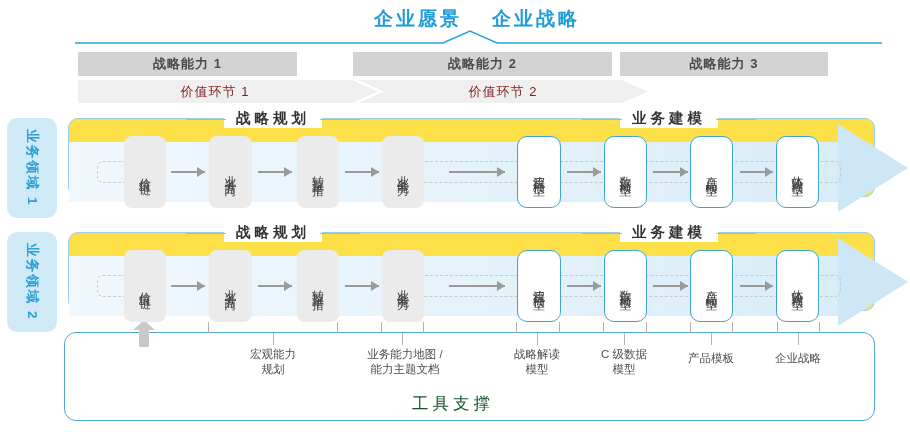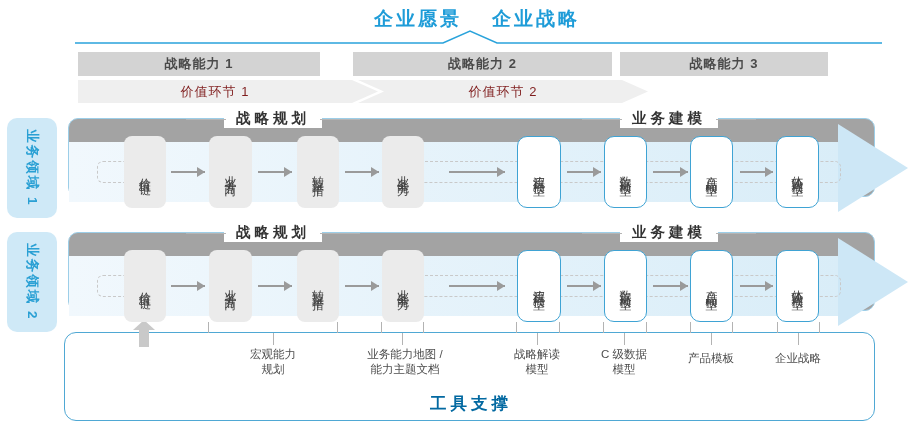--- a/index.html
+++ b/index.html
@@ -82,7 +82,7 @@
     <path d="M0,14 H368 L395,2 L422,14 H807" fill="none" stroke="#2AA3DB" stroke-width="1.5"></path>
   </svg>
 
-  <div class="cap-bar" style="left:78px;width:242px">战略能力 1</div>
+  <div class="cap-bar" style="left:78px;width:219px">战略能力 1</div>
   <div class="cap-bar" style="left:353px;width:259px">战略能力 2</div>
   <div class="cap-bar" style="left:620px;width:208px">战略能力 3</div>
 

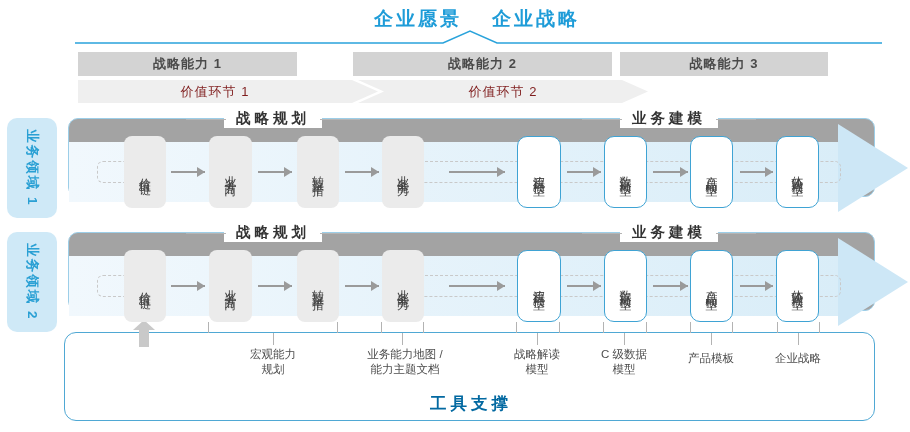--- a/index.html
+++ b/index.html
@@ -31,7 +31,7 @@
 
   
   .panel { position:absolute; left:68px; width:807px; height:79px;
-           border:1px solid #9CCEE8; border-radius:10px; background:#a3a3a3; }
+           border:1px solid #9CCEE8; border-radius:10px; background:#fde047; }
   .sec-title { position:absolute; top:-10px; transform:translateX(-50%); background:#fff;
                padding:0 12px; font-size:14.5px; font-weight:bold; color:#333; letter-spacing:4px; z-index:6; }
   .sec-title::before, .sec-title::after { content:""; position:absolute; top:10px; width:40px; height:1px; background:#b5b5b5; }

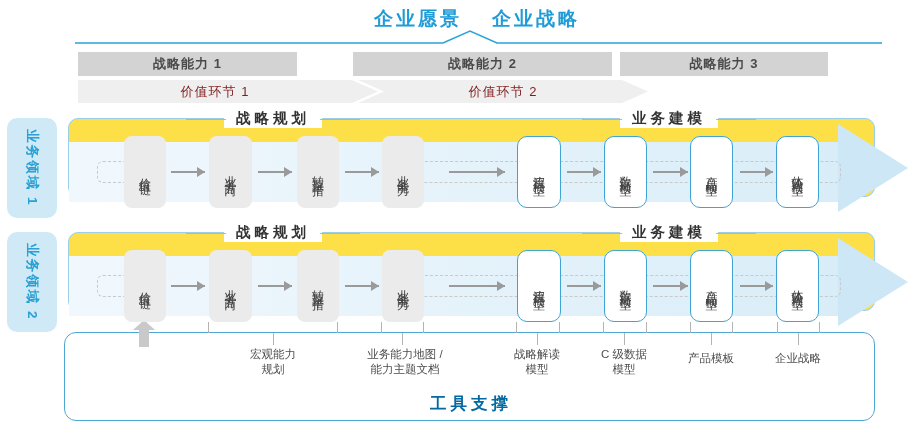--- a/index.html
+++ b/index.html
@@ -68,8 +68,8 @@
   .ann { position:absolute; transform:translateX(-50%); text-align:center;
          font-size:11.5px; color:#4d4d4d; line-height:1.3; }
   .ann span { display:block; }
-  .tools-title { position:absolute; left:471px; top:393px; transform:translateX(-50%);
-                 font-size:16.5px; font-weight:bold; color:#0369a1; letter-spacing:4px; }
+  .tools-title { position:absolute; left:453px; top:393px; transform:translateX(-50%);
+                 font-size:16.5px; font-weight:normal; color:#14532d; letter-spacing:4px; }
 </style>
 </head>
 <body>

